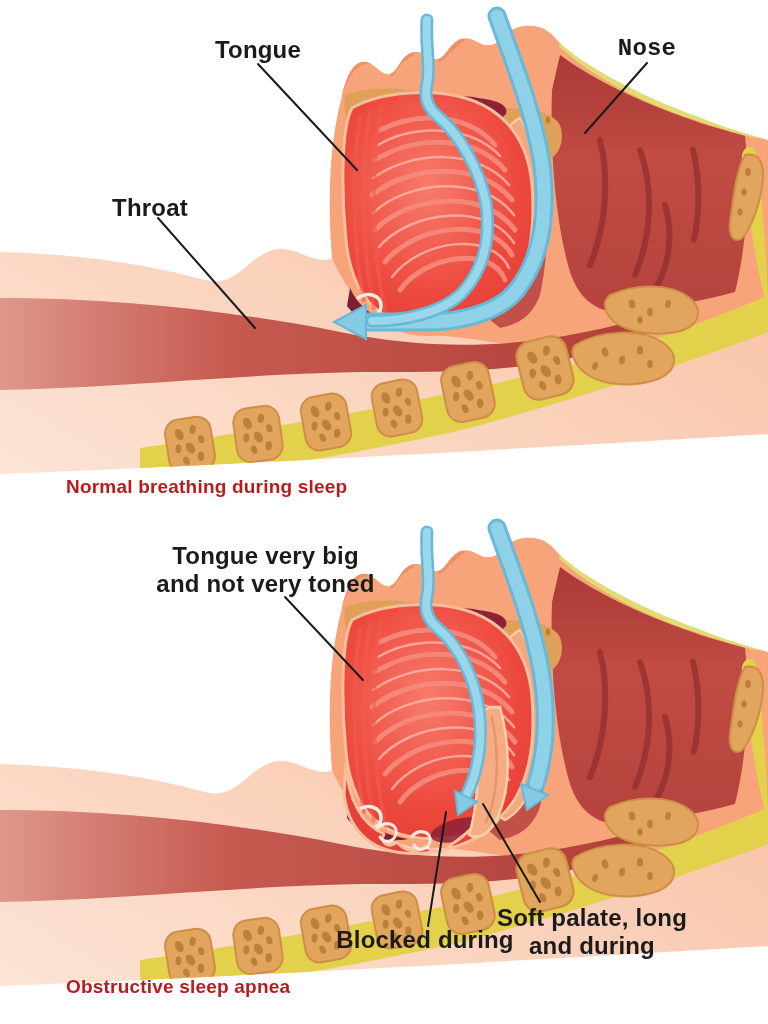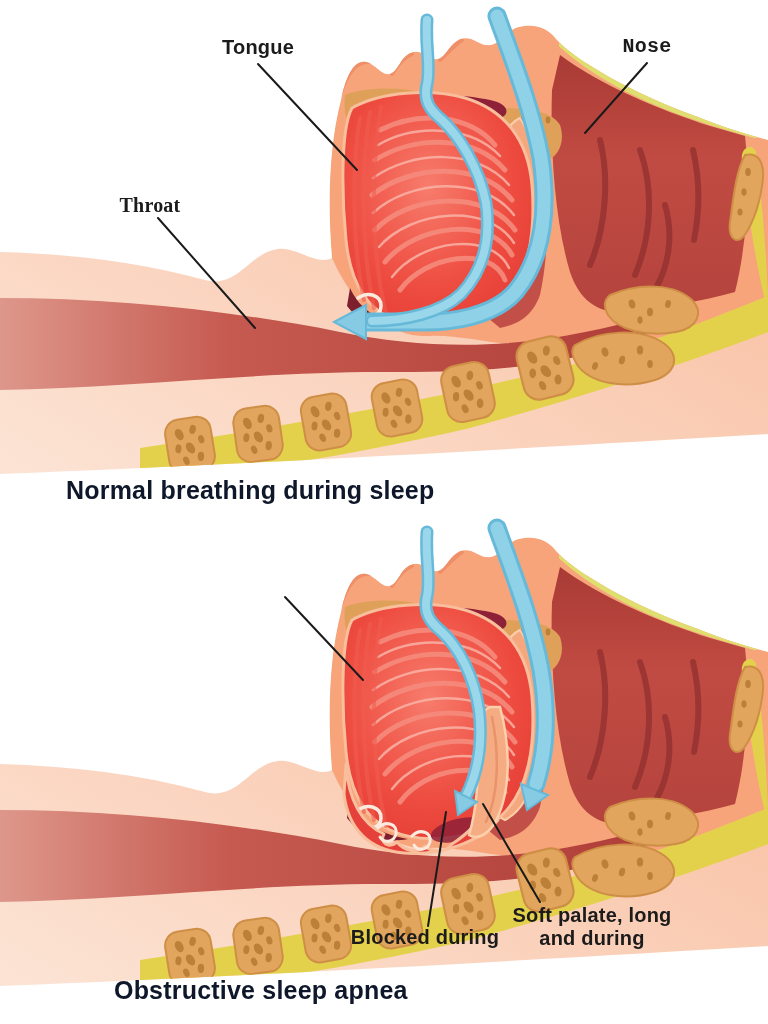--- a/index.html
+++ b/index.html
@@ -11,7 +11,7 @@
   .panel{position:relative;width:768px;height:512px;overflow:hidden;}
   svg.art{position:absolute;left:0;top:0;width:768px;height:512px;display:block;}
   .lbl{
-    position:absolute;color:#1b1b1b;font-size:20px;font-weight:600;
+    position:absolute;color:#1b1b1b;font-size:24px;font-weight:600;
     line-height:1.16;text-align:center;letter-spacing:.2px;white-space:nowrap;
   }
   .lbl span{display:block;}

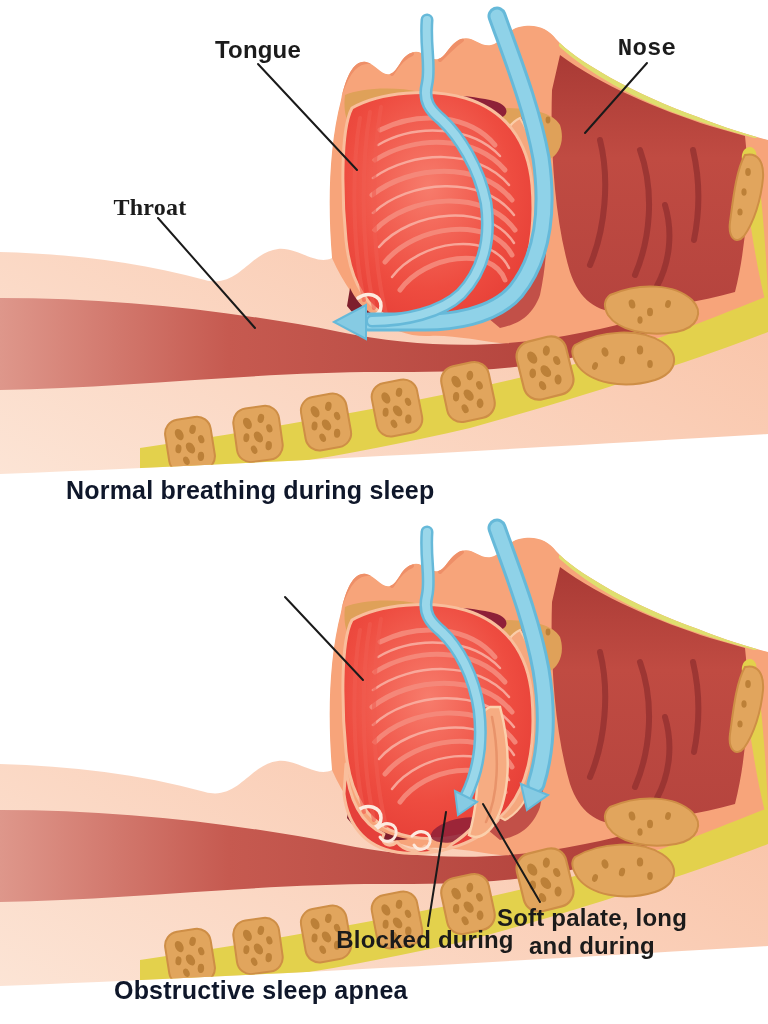--- a/index.html
+++ b/index.html
@@ -202,7 +202,7 @@
   </svg>
   <div class="lbl" style="left:193px;top:36px;width:130px;">Tongue</div>
   <div class="lbl" style="left:597px;top:35px;width:100px;font-family:Liberation Mono, monospace;">Nose</div>
-  <div class="lbl" style="left:90px;top:194px;width:120px;font-family:Liberation Serif, serif;">Throat</div>
+  <div class="lbl" style="left:90px;top:194px;width:120px;">Throat</div>
   <div class="caption" style="left:66px;top:476px;">Normal breathing during sleep</div>
 </section>
 

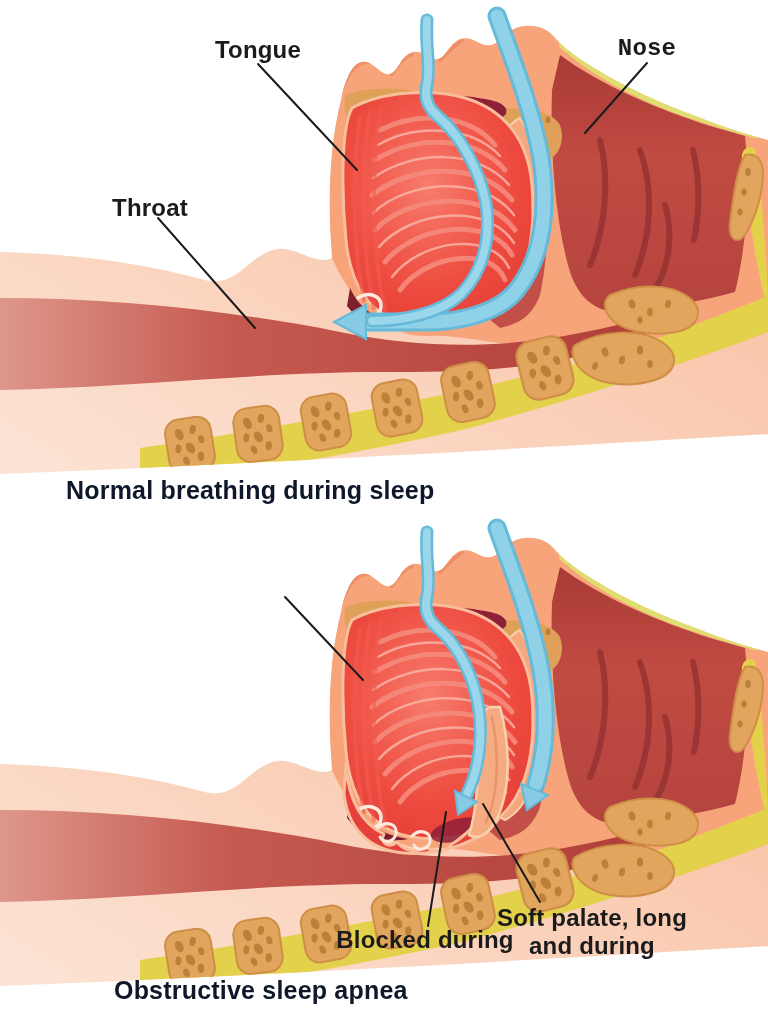--- a/index.html
+++ b/index.html
@@ -16,7 +16,7 @@
   }
   .lbl span{display:block;}
   .caption{
-    position:absolute;color:#0f172a;font-size:25px;font-weight:600;
+    position:absolute;color:#b91c1c;font-size:19px;font-weight:600;
     letter-spacing:.2px;white-space:nowrap;
   }
 </style>

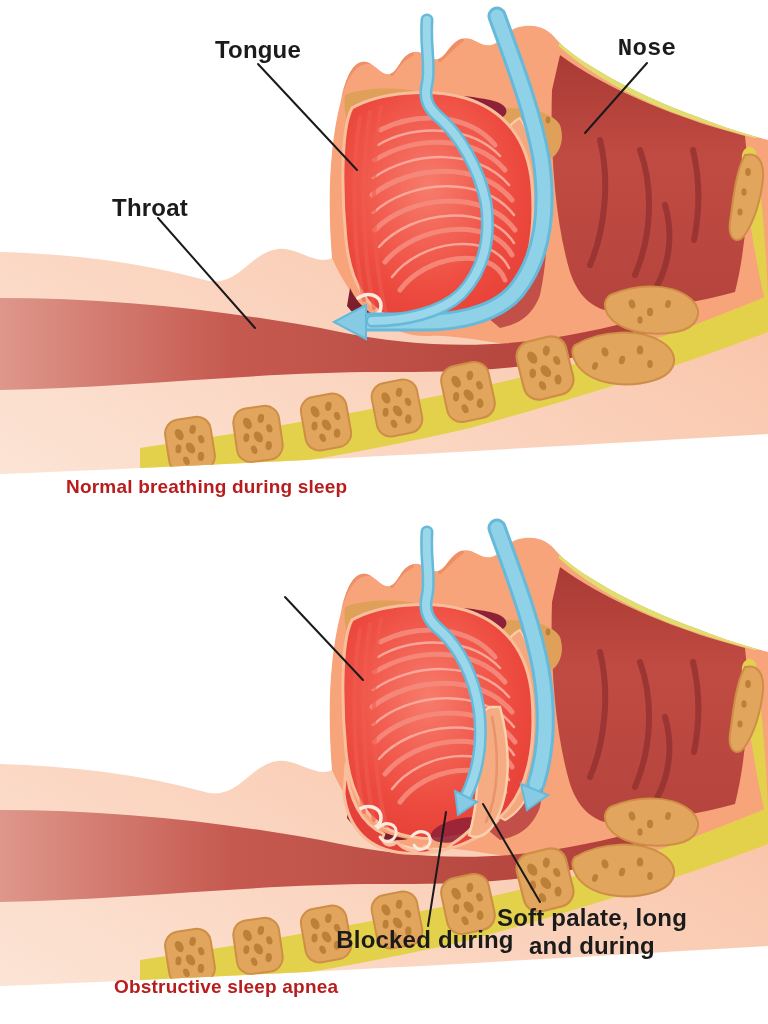--- a/index.html
+++ b/index.html
@@ -239,6 +239,10 @@
       <line x1="483" y1="292" x2="540" y2="390"></line>
     </g>
   </svg>
+  <div class="lbl" style="left:148px;top:30px;width:235px;">
+    <span>Tongue very big</span>
+    <span>and not very toned</span>
+  </div>
   <div class="lbl" style="left:335px;top:414px;width:180px;">Blocked during</div>
   <div class="lbl" style="left:492px;top:392px;width:200px;">
     <span>Soft palate, long</span>

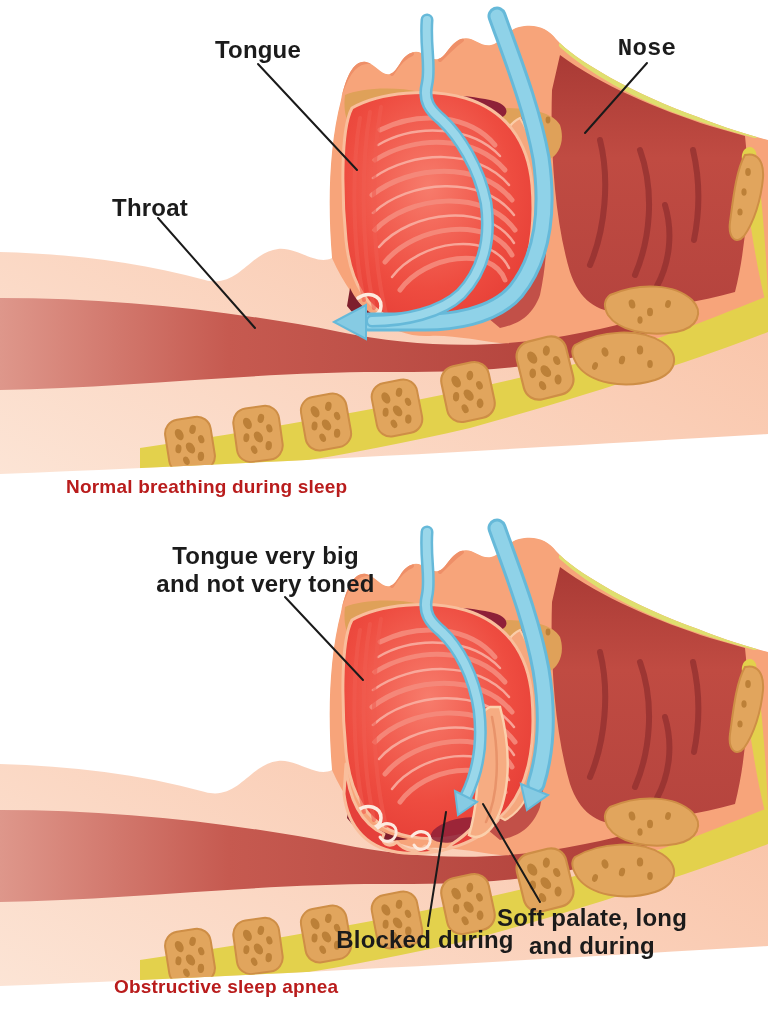--- a/index.html
+++ b/index.html
@@ -248,7 +248,7 @@
     <span>Soft palate, long</span>
     <span>and during</span>
   </div>
-  <div class="caption" style="left:66px;top:464px;margin-left:48px;">Obstructive sleep apnea</div>
+  <div class="caption" style="left:66px;top:464px;">Obstructive sleep apnea</div>
 </section>
 
 </body></html>

